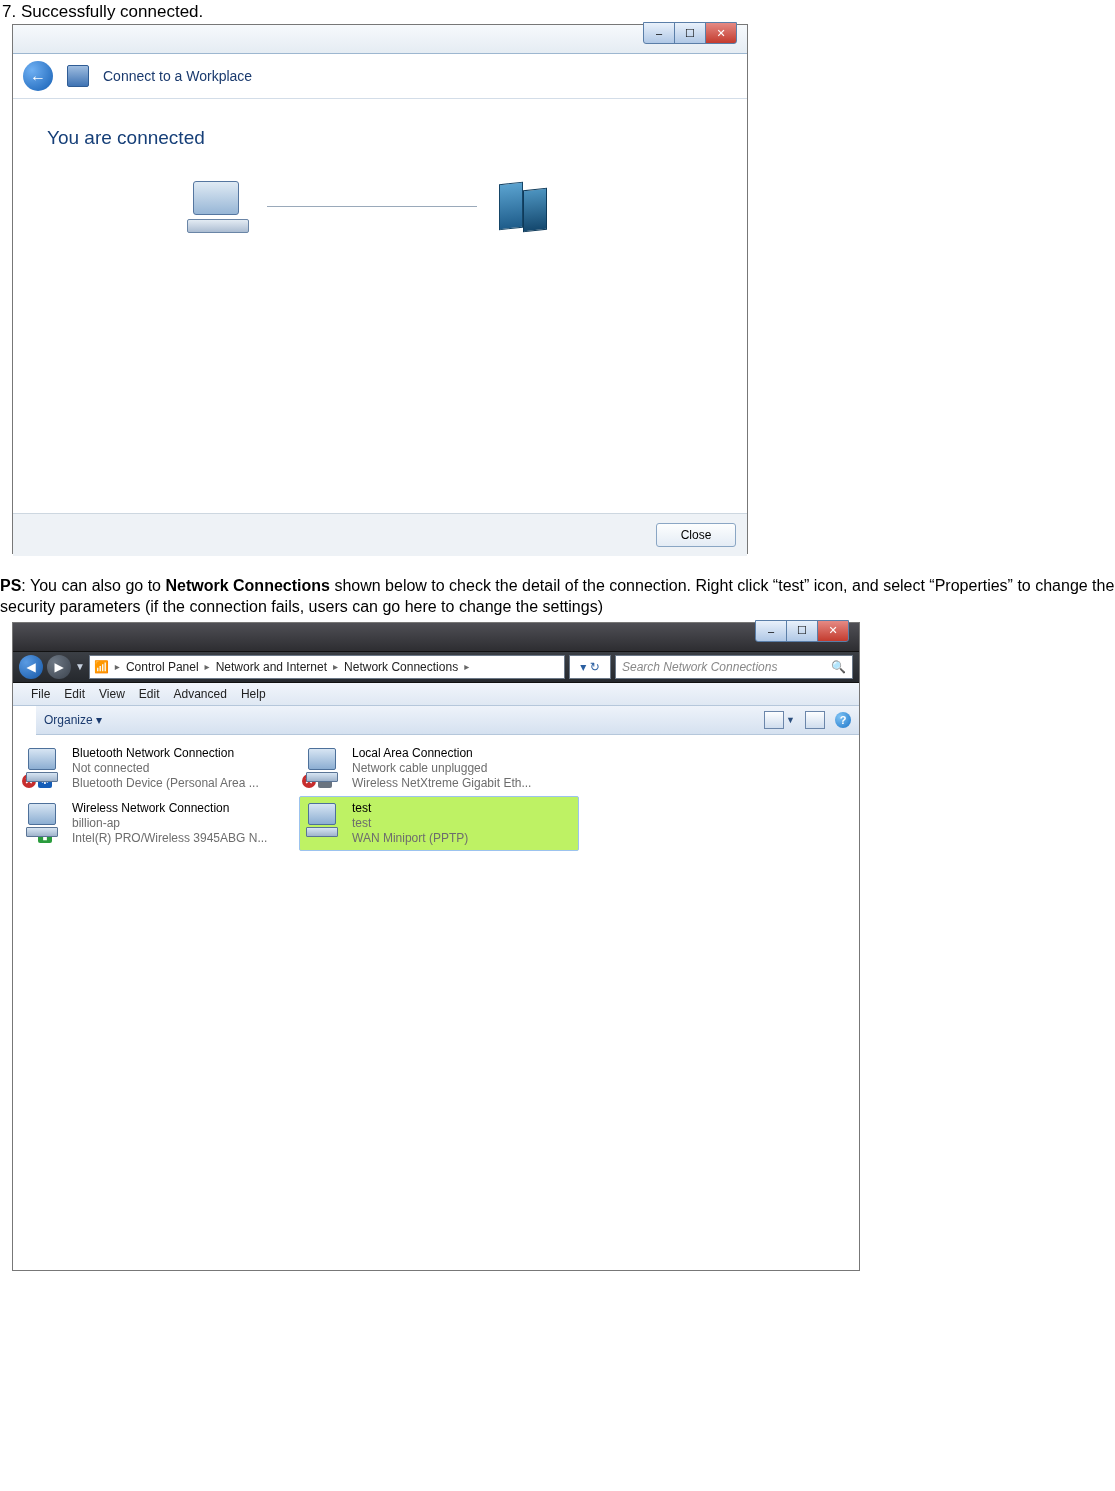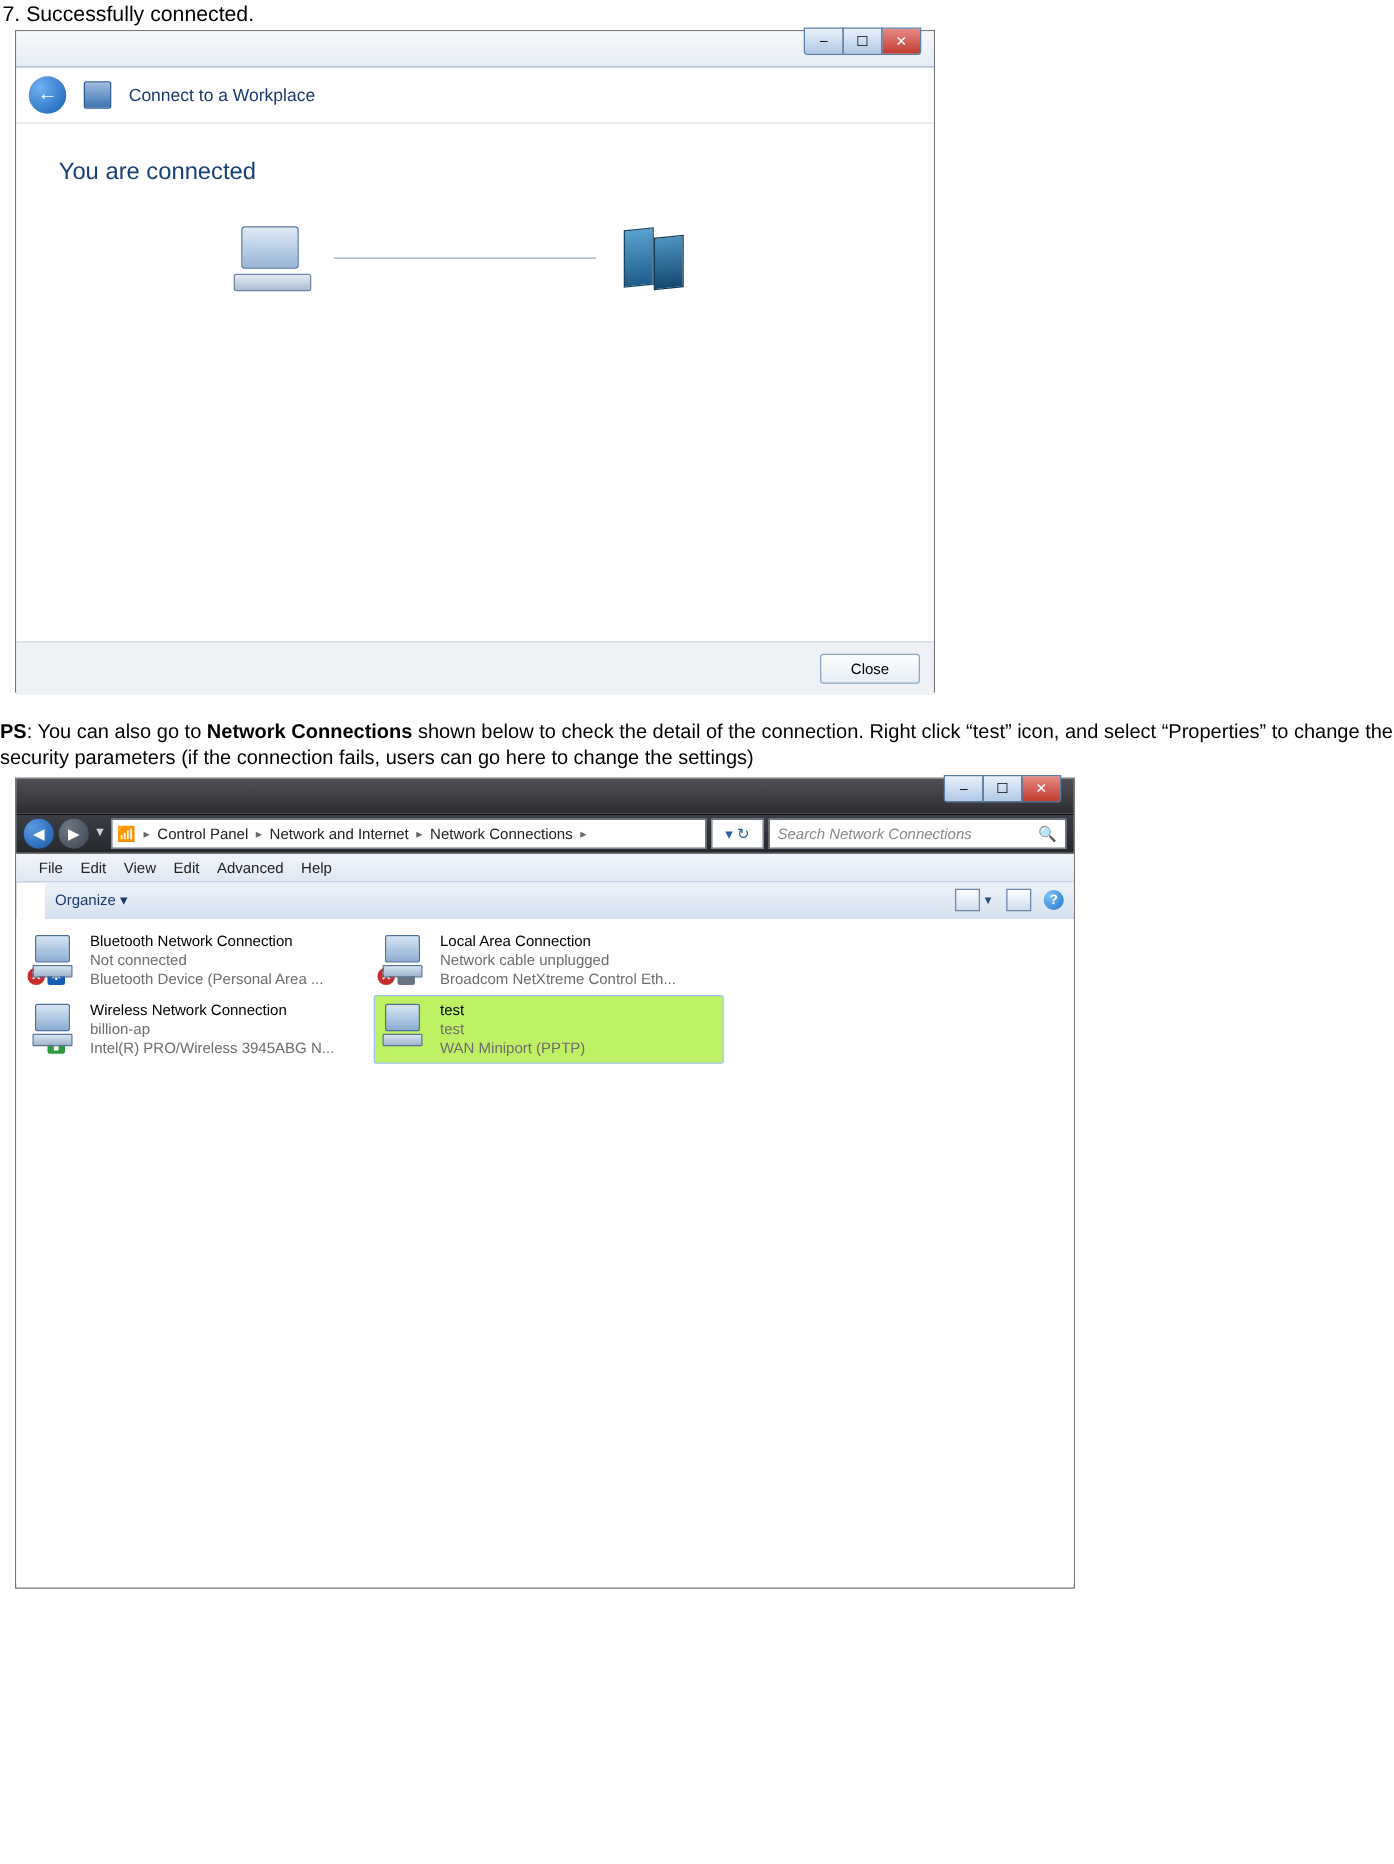--- a/index.html
+++ b/index.html
@@ -370,7 +370,7 @@
           <div class="conn-text">
             <div class="l1">Local Area Connection</div>
             <div class="l2">Network cable unplugged</div>
-            <div class="l3">Broadcom NetXtreme Control Eth...</div>
+            <div class="l3">Wireless NetXtreme Gigabit Eth...</div>
           </div>
         </div>
         <div class="conn-item">

